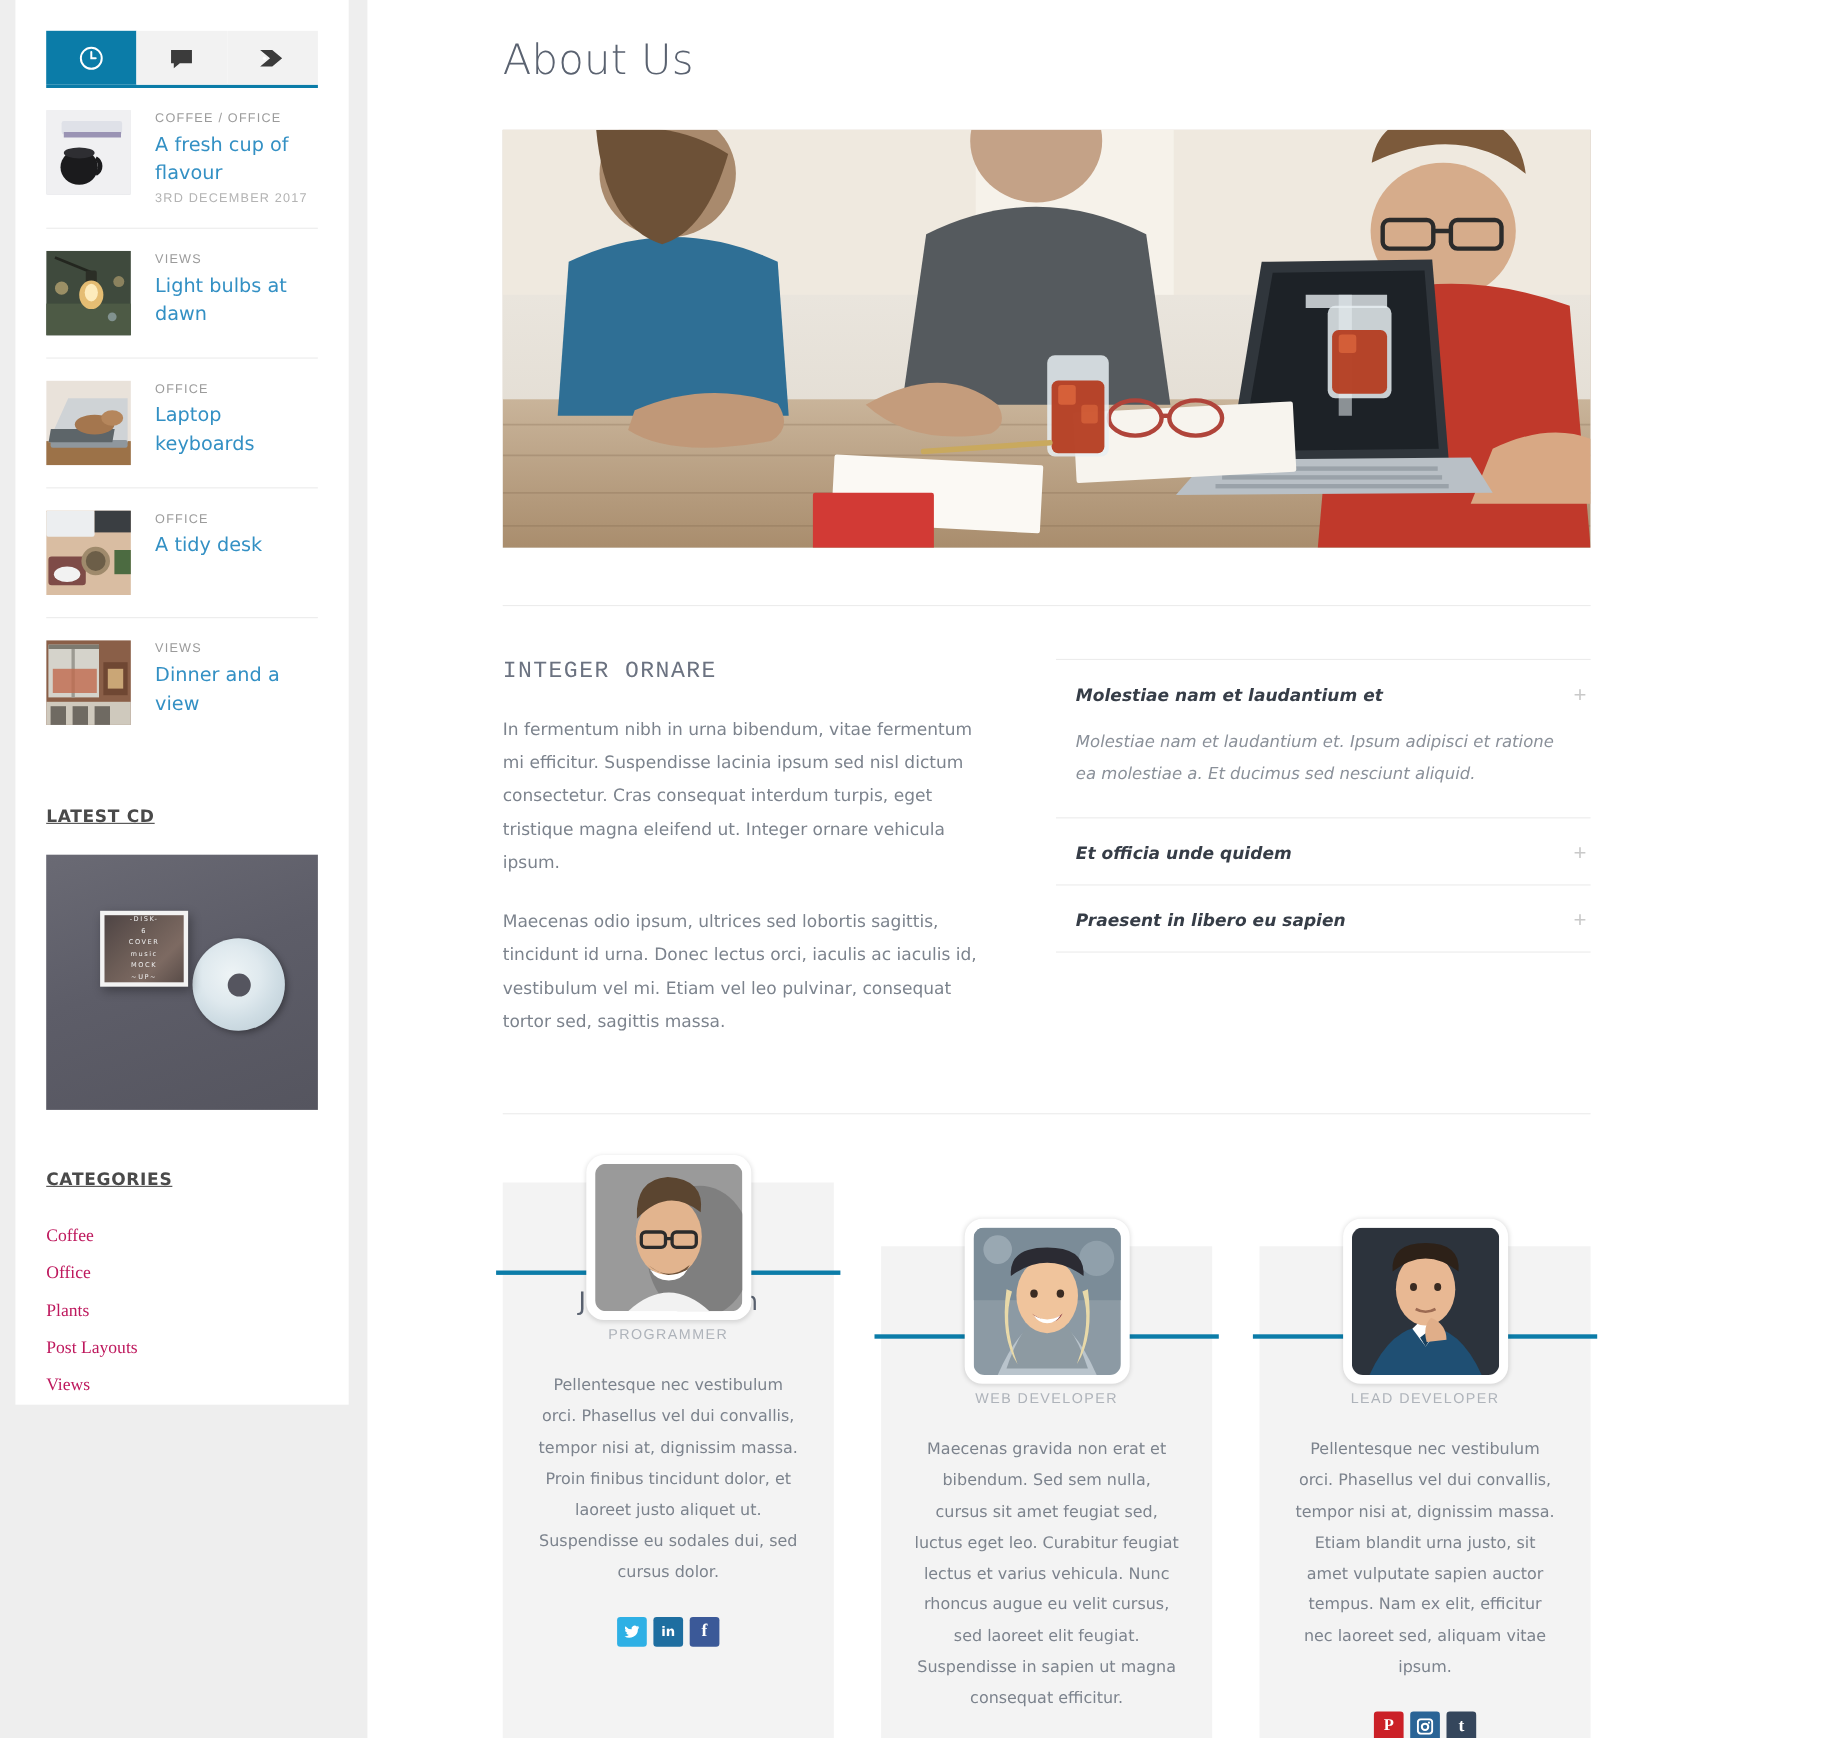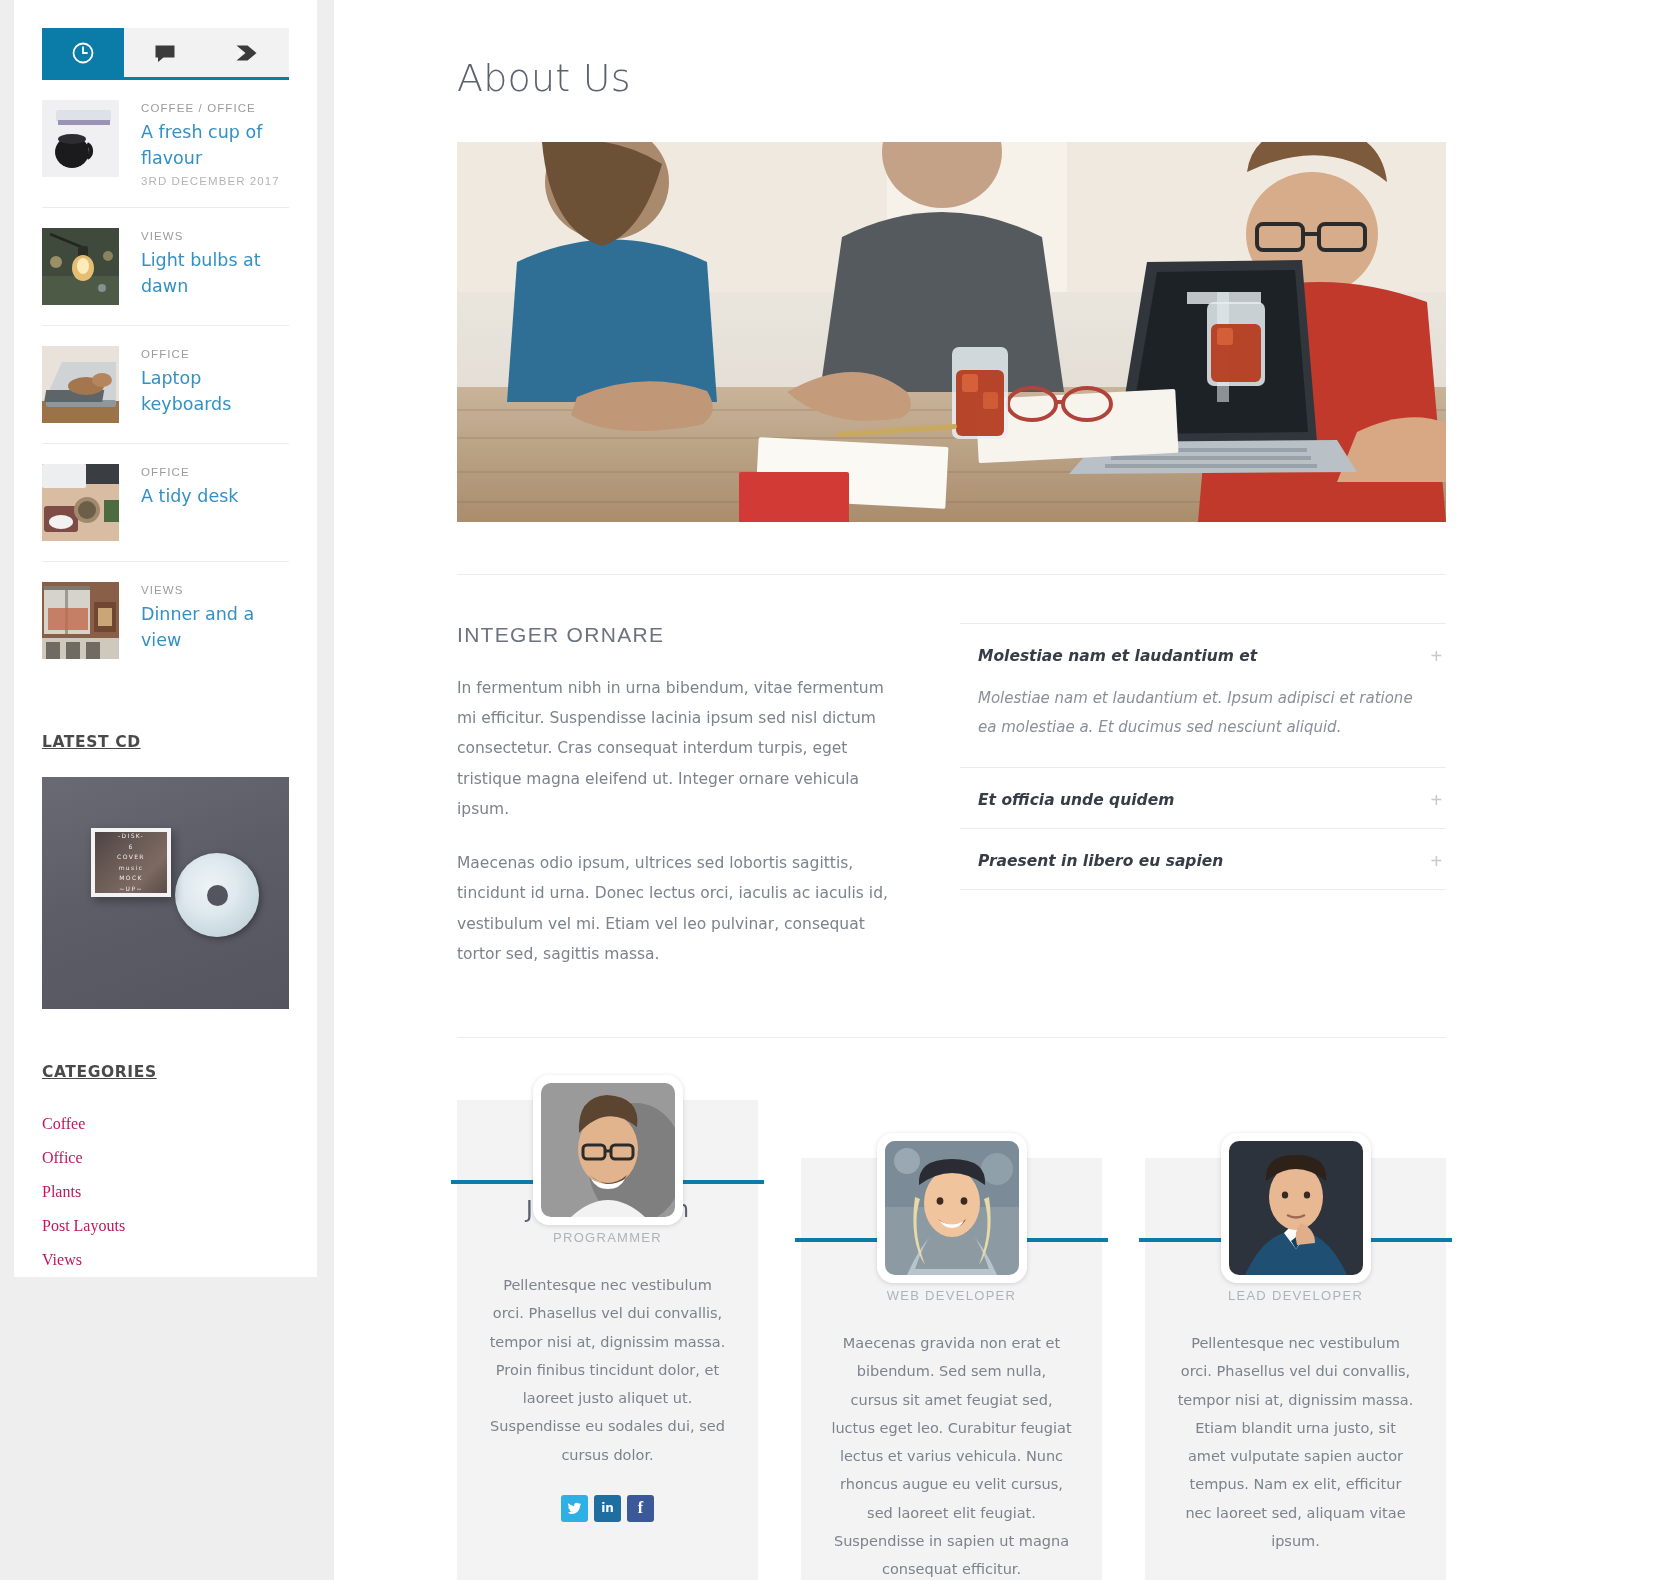--- a/index.html
+++ b/index.html
@@ -158,7 +158,7 @@
     font-size: 38px;
     font-weight: 300;
     color: #5a6270;
-    margin: 56px 0 0 123px;
+    margin: 32px 0 0 123px;
     letter-spacing: .2px;
     font-family: "DejaVu Sans", sans-serif;
   }

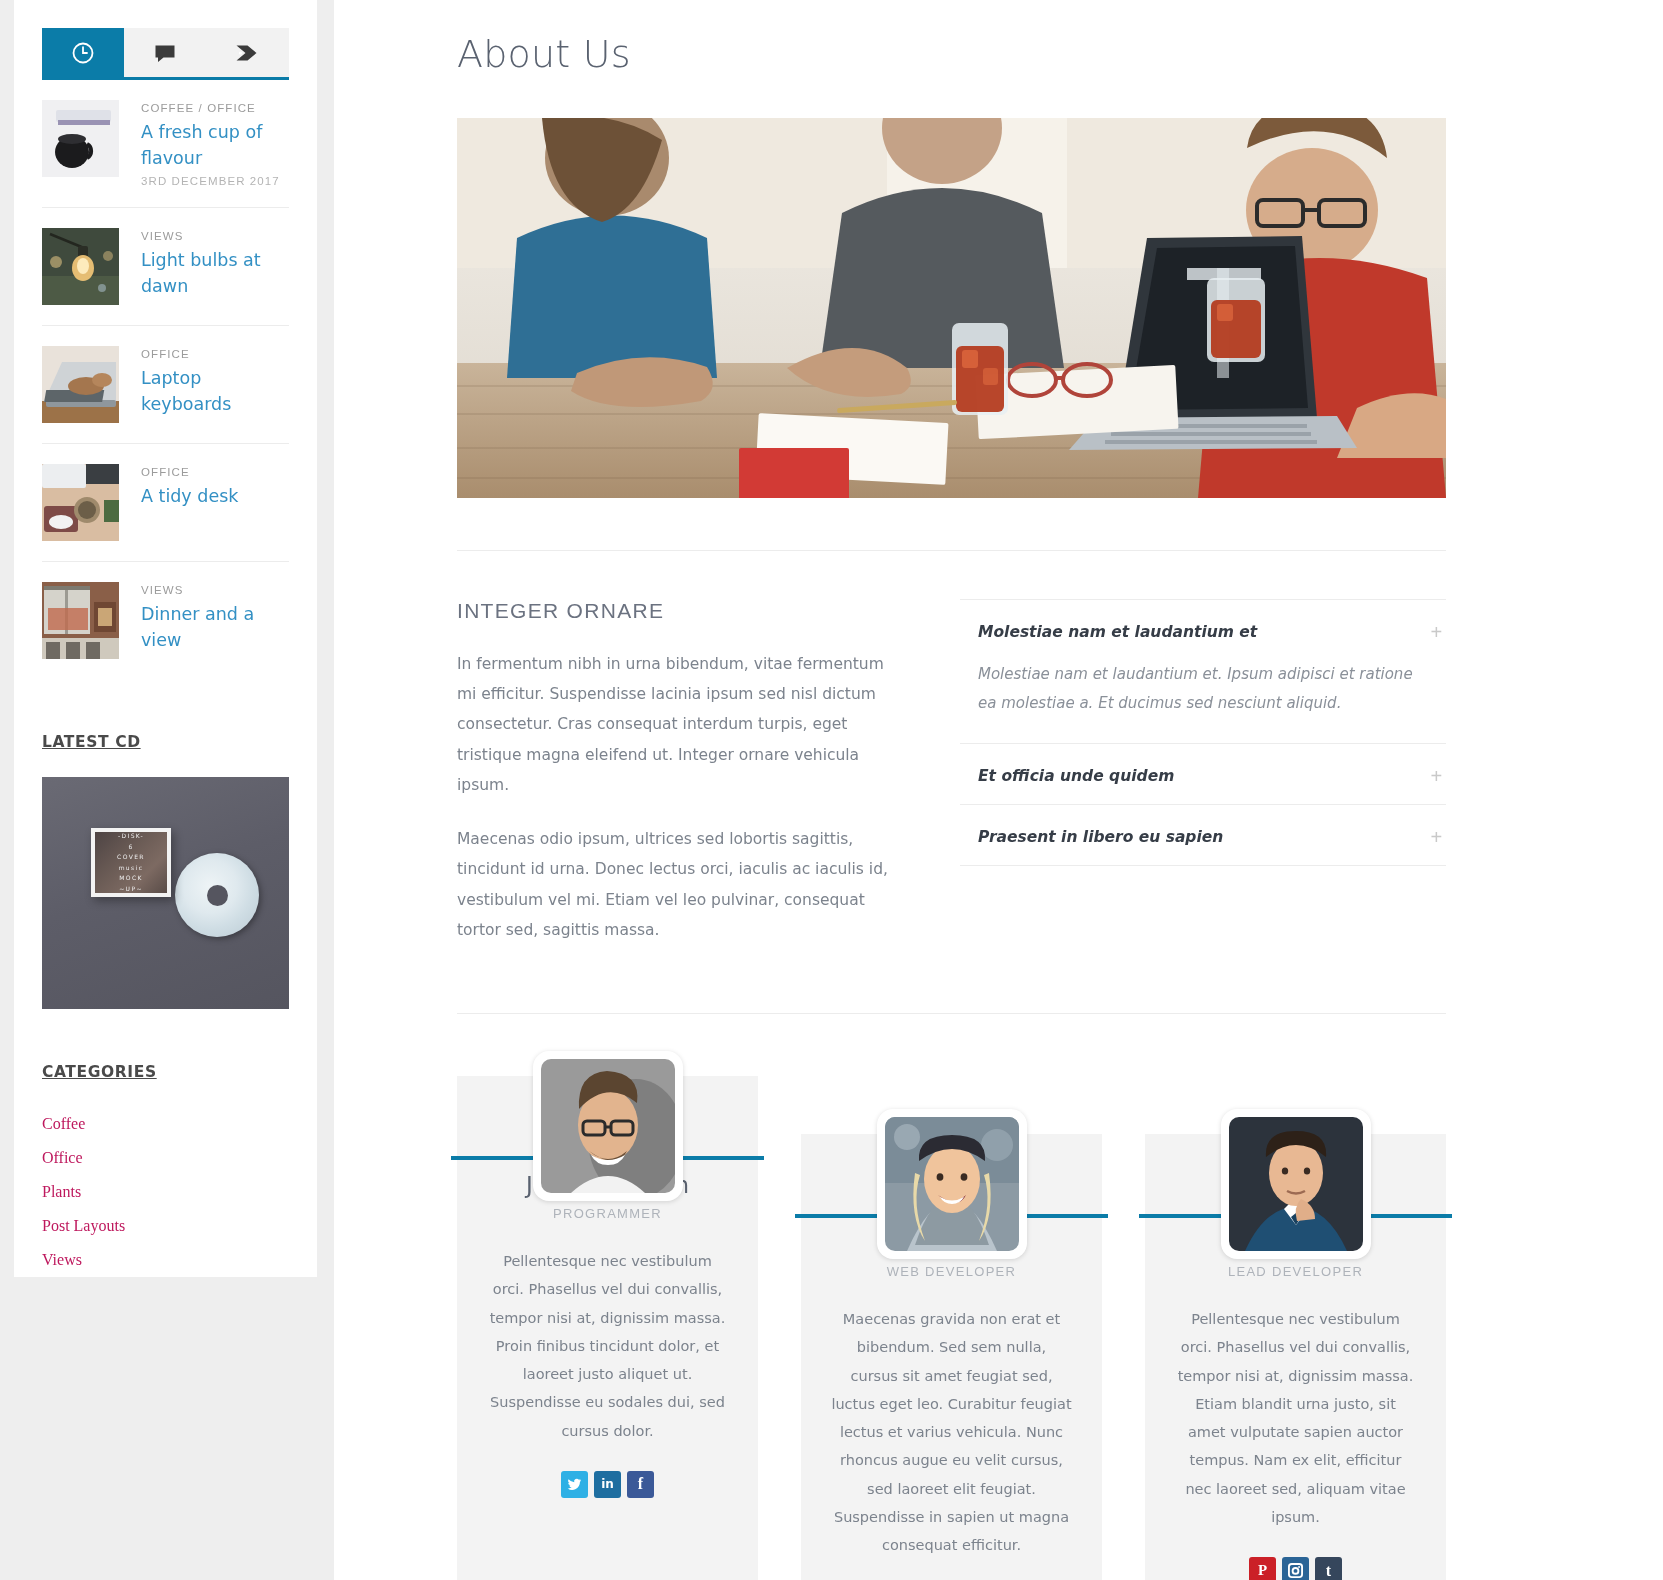--- a/index.html
+++ b/index.html
@@ -194,7 +194,7 @@
     letter-spacing: 1.3px;
     text-transform: uppercase;
     margin-bottom: 26px;
-    font-family: Liberation Sans, sans-serif;
+    font-family: Liberation Mono, monospace;
   }
   .body-p {
     font-size: 15.5px;

